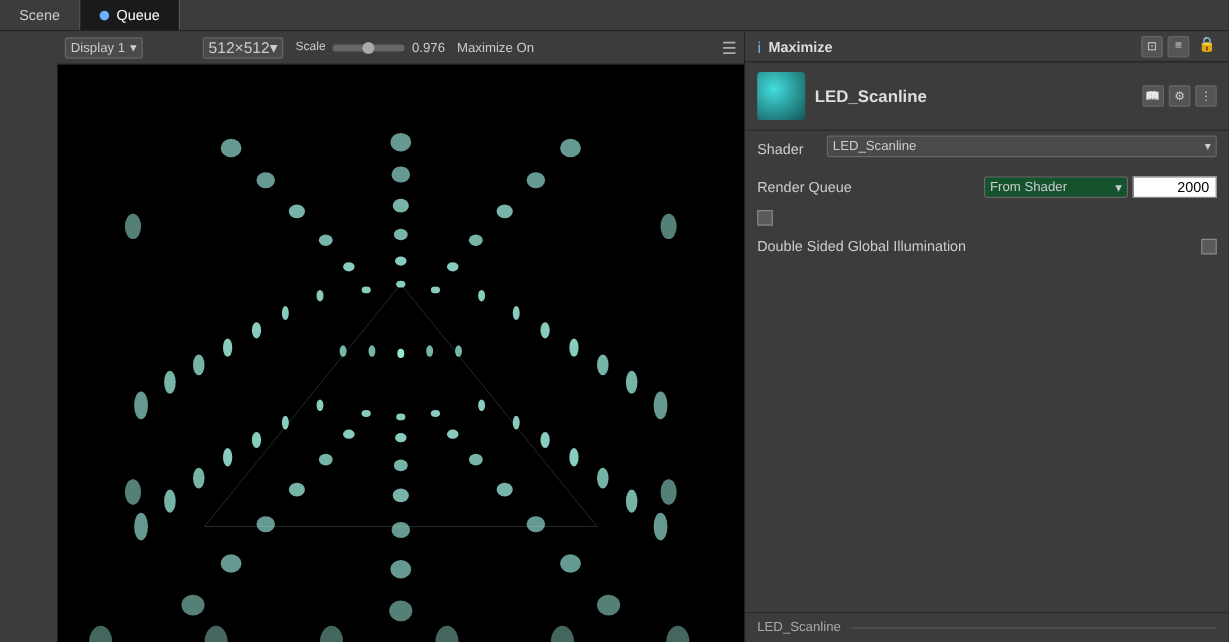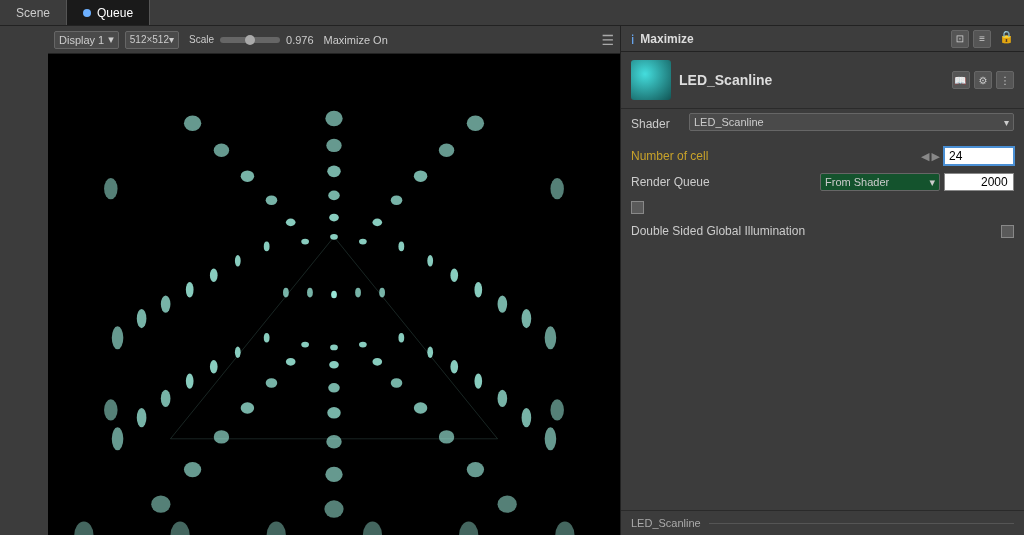--- a/index.html
+++ b/index.html
@@ -89,12 +89,13 @@
       background: #4a4a4a;
       border: 1px solid #666;
       color: #ccc;
-      font-size: 10px;
+      font-size: 13px;
       height: 18px;
       padding: 0 4px;
       border-radius: 2px;
       display: flex;
       align-items: center;
+      margin-left: 44px;
     }
 
     .scale-label {

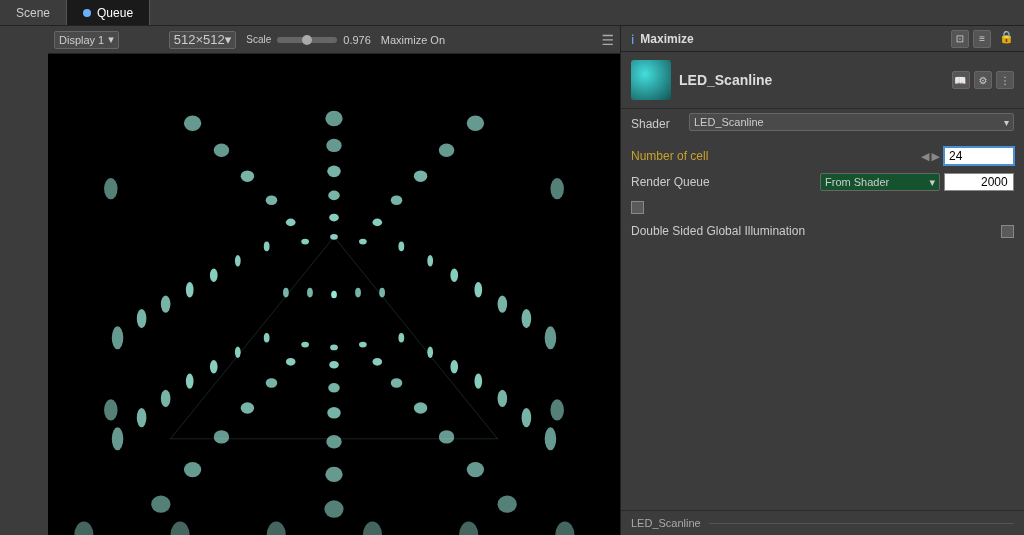--- a/index.html
+++ b/index.html
@@ -530,14 +530,6 @@
 
     <div class="properties-section">
 
-      <div class="prop-row">
-        <span class="prop-label">Number of cell</span>
-        <div class="prop-arrows">
-          <span class="prop-arrow">◀</span>
-          <span class="prop-arrow">▶</span>
-        </div>
-        <input class="prop-input active" type="text" value="24" style="">
-      </div>
 
       <div class="prop-row">
         <span class="prop-label normal">Render Queue</span>

